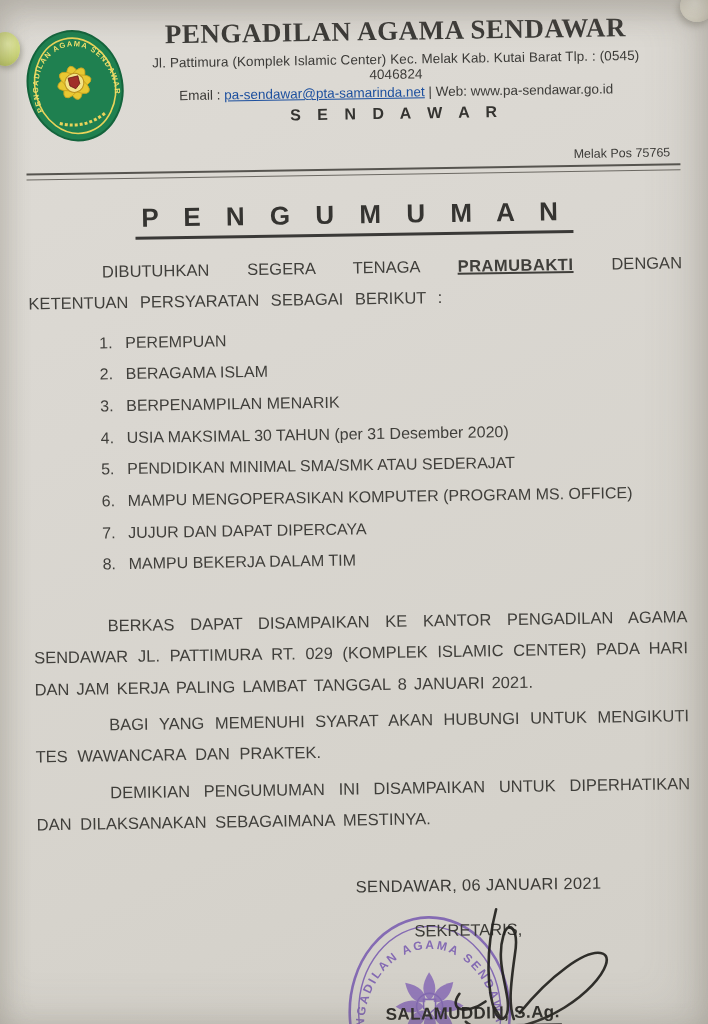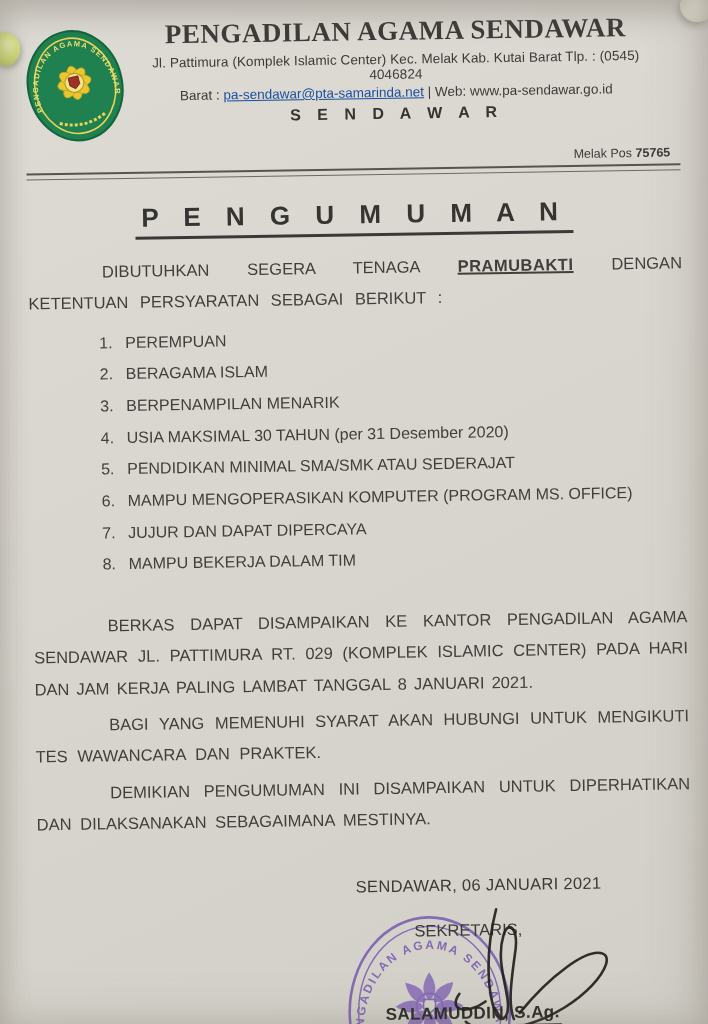--- a/index.html
+++ b/index.html
@@ -99,7 +99,7 @@
       <div class="head-text">
         <div class="org">PENGADILAN AGAMA SENDAWAR</div>
         <div class="addr">Jl. Pattimura (Komplek Islamic Center) Kec. Melak Kab. Kutai Barat Tlp. : (0545) 4046824</div>
-        <div class="mail"><span>Barat : </span><span class="link">pa-sendawar@pta-samarinda.net</span><span> | </span><span>Web: </span><span>www.pa-sendawar.go.id</span></div>
+        <div class="mail"><span>Email : </span><span class="link">pa-sendawar@pta-samarinda.net</span><span> | </span><span>Web: </span><span>www.pa-sendawar.go.id</span></div>
         <div class="city">S E N D A W A R</div>
       </div>
     </div>

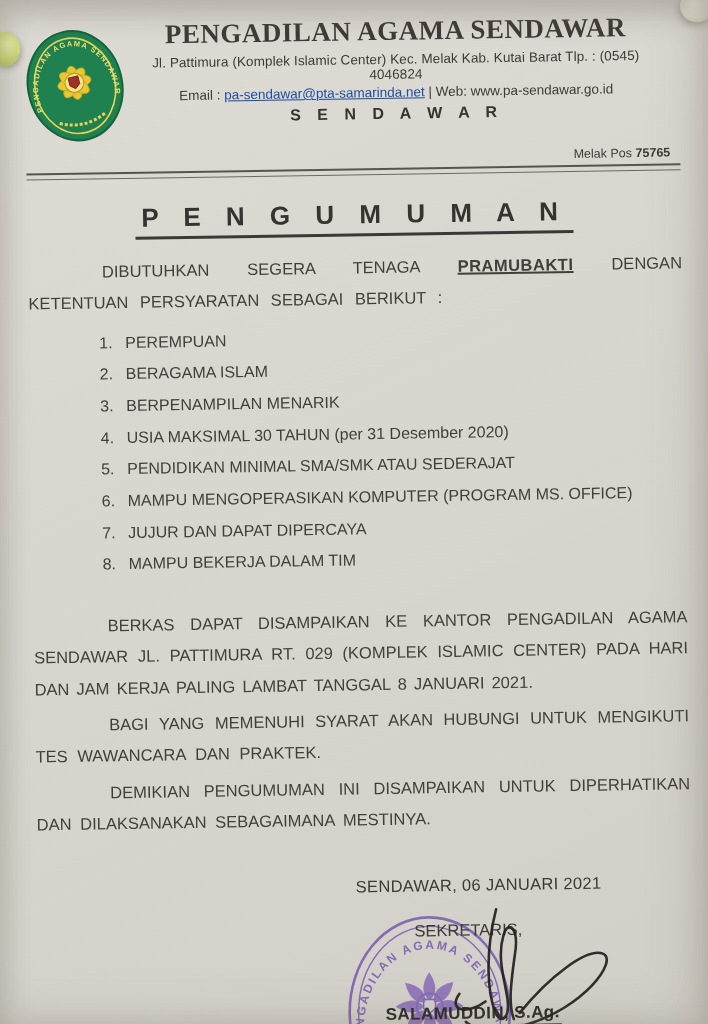--- a/index.html
+++ b/index.html
@@ -34,7 +34,7 @@
   .link{color:#1c4f9e;text-decoration:underline;}
   .city{font-size:16px;font-weight:bold;letter-spacing:6px;margin-top:5px;color:#353431;}
   .kodepos{text-align:right;font-size:12.5px;margin:10px 10px 2px 0;}
-  .kodepos .kp-num{font-weight:bold;}
+  .kodepos .kp-num{font-weight:normal;}
   .rule{height:4px;border-top:2.5px solid #56544f;border-bottom:1.5px solid #6b6862;margin-top:4px;}
 
   

